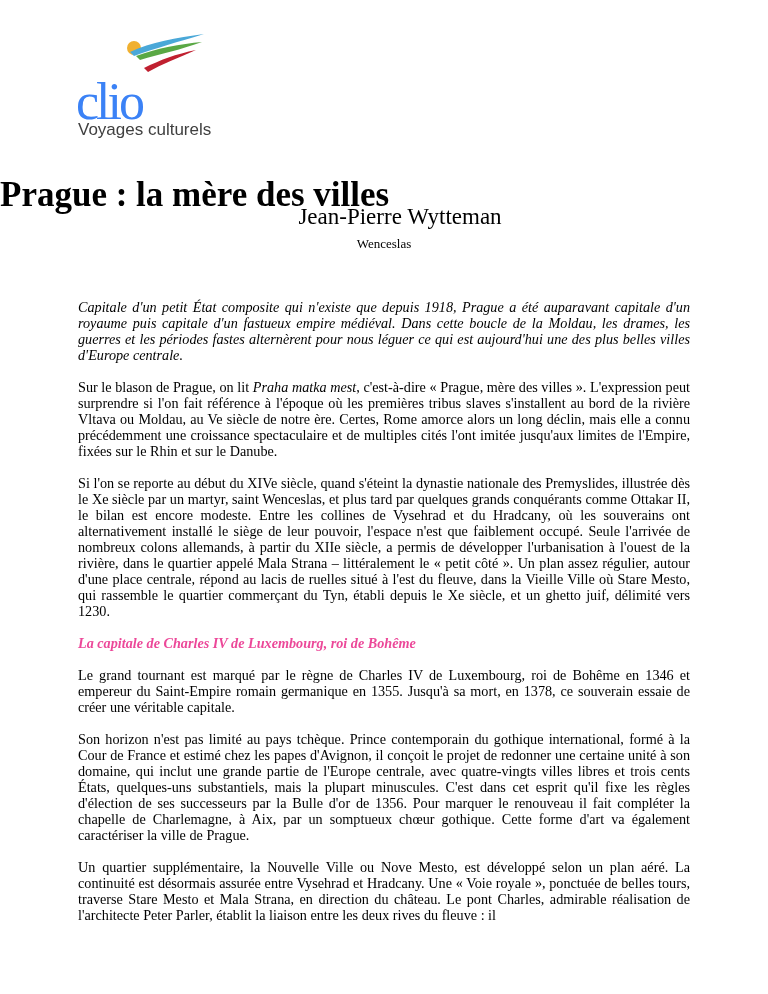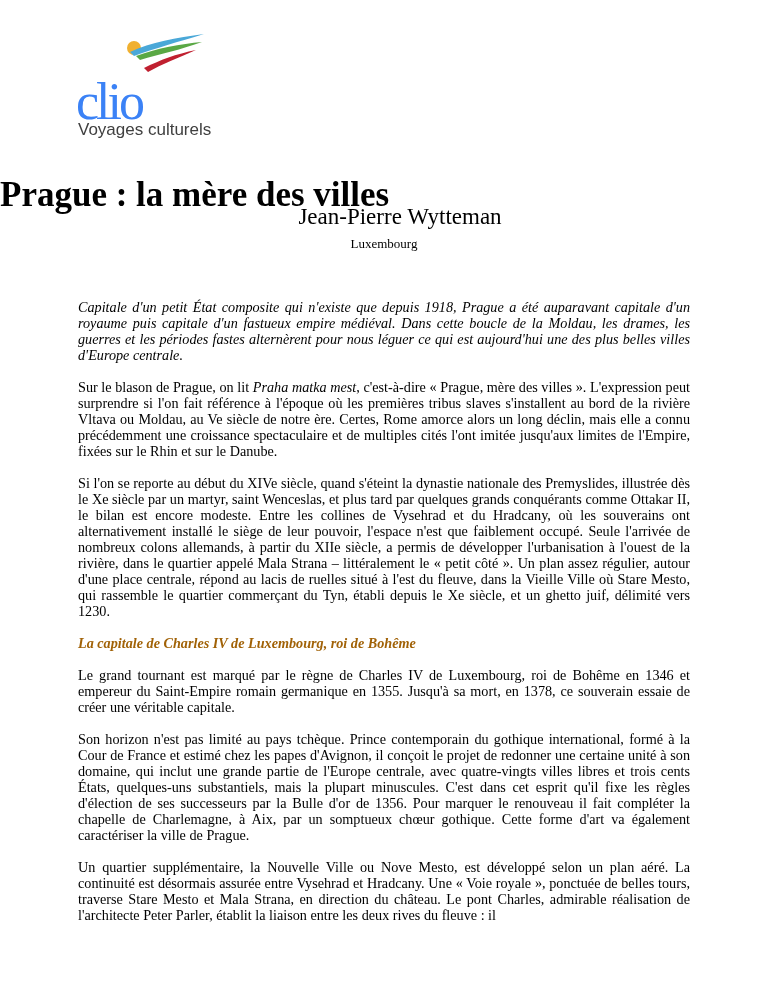--- a/index.html
+++ b/index.html
@@ -116,7 +116,7 @@
 
 <h1 class="title">Prague : la mère des villes</h1>
 <div class="author">Jean-Pierre Wytteman</div>
-<div class="role">Luxembourg</div>
+<div class="role">Wenceslas</div>
 
 <div class="content">
   <p class="intro">Capitale d'un petit État composite qui n'existe que depuis 1918, Prague a été auparavant capitale d'un royaume puis capitale d'un fastueux empire médiéval. Dans cette boucle de la Moldau, les drames, les guerres et les périodes fastes alternèrent pour nous léguer ce qui est aujourd'hui une des plus belles villes d'Europe centrale.</p>

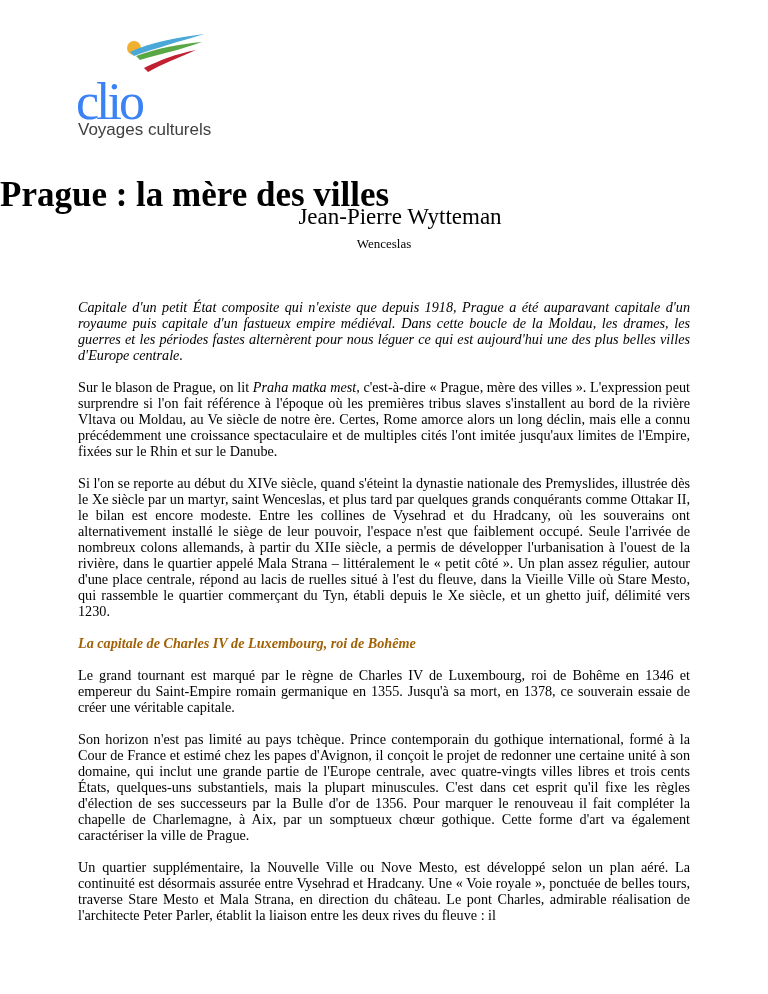--- a/index.html
+++ b/index.html
@@ -97,7 +97,7 @@
       line-height: 16px;
       font-weight: bold;
       font-style: italic;
-      color: #a16207;
+      color: #ec4899;
     }
   </style>
 </head>

